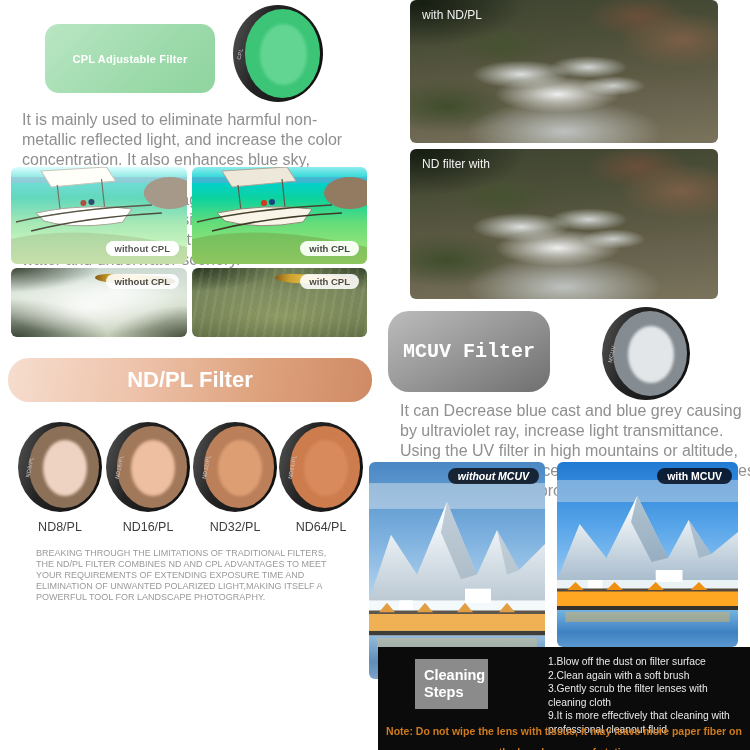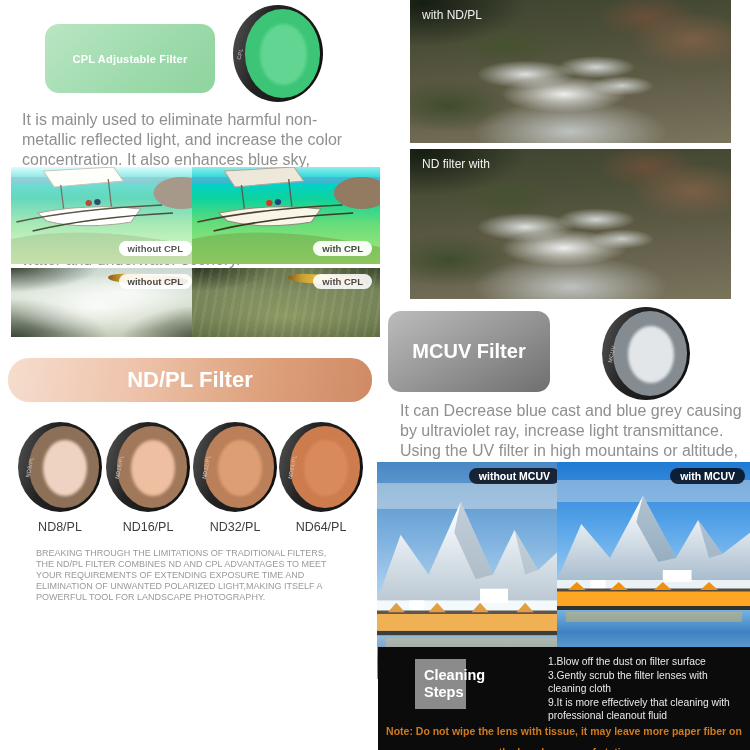--- a/index.html
+++ b/index.html
@@ -28,7 +28,7 @@
   .para-mcuv{left:388px;top:401px;width:356px;margin-left:12px;}
 
   
-  .photo{overflow:hidden;border-radius:0;padding-left:13px;}
+  .photo{overflow:hidden;border-radius:6px;}
   .cap-pill-light{position:absolute;background:rgba(255,255,255,.88);color:#4a4a4a;
     font-size:9.5px;font-weight:600;padding:2px 9px;border-radius:10px;white-space:nowrap;}
   .cap-pill-dark{position:absolute;background:rgba(14,21,34,.88);color:#ffffff;

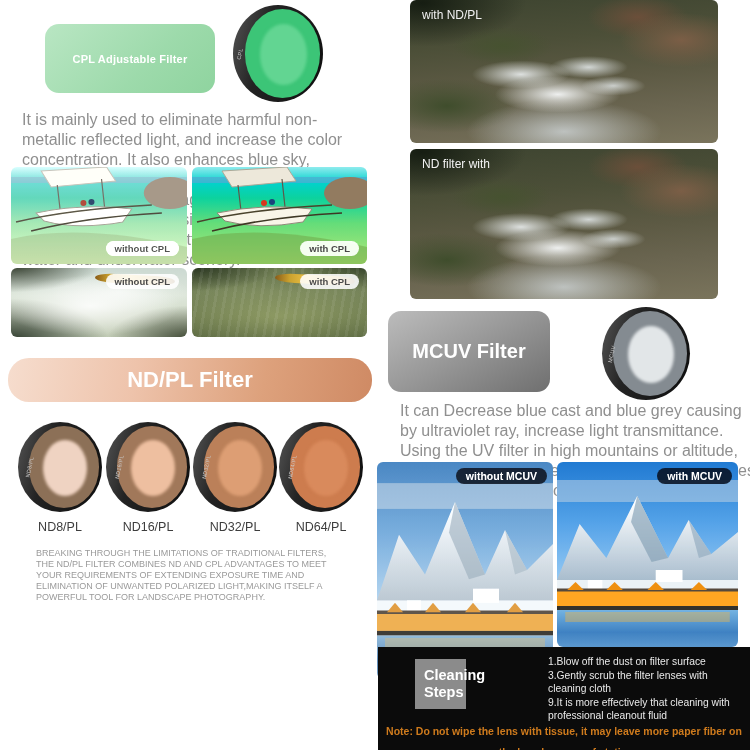--- a/index.html
+++ b/index.html
@@ -16,10 +16,10 @@
     background:linear-gradient(100deg,#f6ddce 0%,#eec3ab 35%,#dda17c 70%,#cf8a64 100%);
     display:flex;align-items:center;justify-content:center;
     color:#ffffff;font-size:22px;font-weight:700;}
-  .badge-mcuv{left:388px;top:311px;width:162px;height:81px;border-radius:13px;
+  .badge-mcuv{left:388px;top:311px;width:162px;height:81px;border-radius:21px;
     background:linear-gradient(150deg,#bcbcbc 0%,#9a9a9a 45%,#6f6f6f 100%);
     display:flex;align-items:center;justify-content:center;
-    color:#ffffff;font-size:20px;font-weight:700;}
+    color:#ffffff;font-size:20px;font-weight:700;font-family:Liberation Mono, monospace;}
 
   
   .para{color:#8f8f8f;font-size:16px;line-height:20px;}

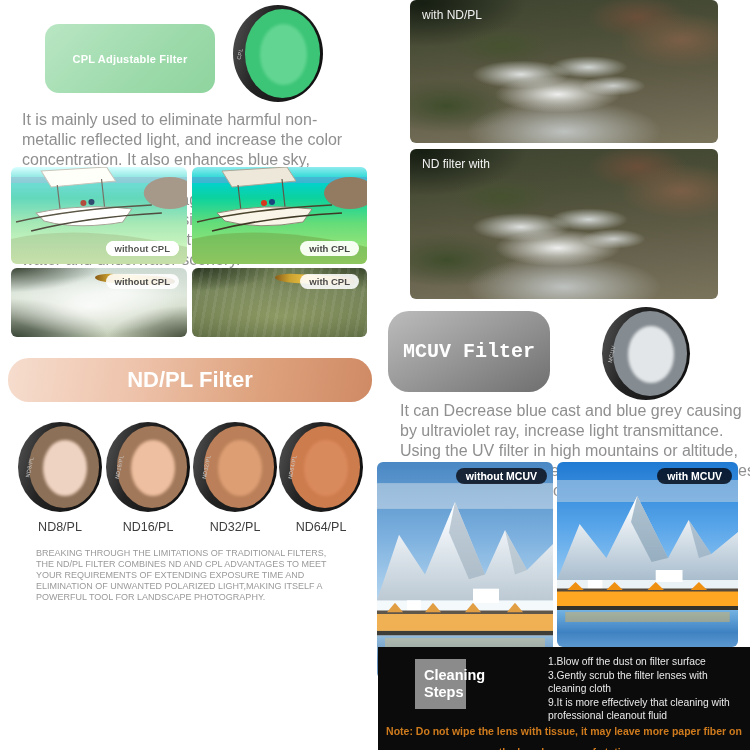--- a/index.html
+++ b/index.html
@@ -238,7 +238,7 @@
 
   <div class="abs para para-mcuv">It can Decrease blue cast and blue grey causing by ultraviolet ray, increase light transmittance. Using the UV filter in high mountains or altitude, increases the distance field of the shot and makes a clear shot. It also provides protection for the camera.</div>
 
-  <div class="abs photo mtn grade-haze" style="left:377px;top:462px;width:176px;height:217px;">
+  <div class="abs photo mtn grade-haze" style="left:369px;top:462px;width:176px;height:217px;font-style:italic;">
     <svg viewBox="0 0 176 185" preserveAspectRatio="none">
       <defs>
         <linearGradient id="skyA" x1="0" y1="0" x2="0" y2="1">

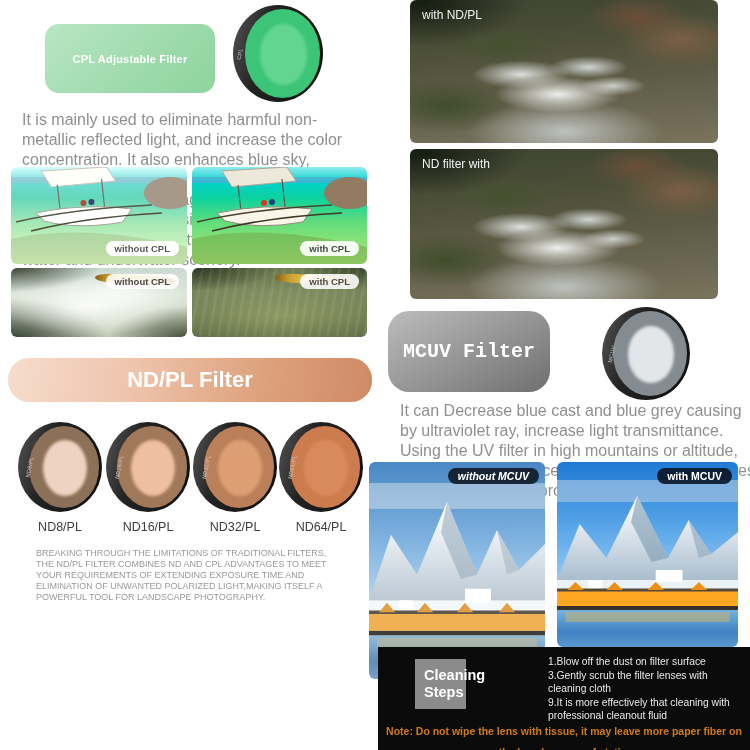--- a/index.html
+++ b/index.html
@@ -91,7 +91,7 @@
 
   
   .clean-box{left:378px;top:647px;width:372px;height:103px;background:#0b0b0b;}
-  .clean-title{position:absolute;left:37px;top:12px;width:51px;height:50px;background:#8b8b8b;
+  .clean-title{position:absolute;left:37px;top:12px;width:73px;height:50px;background:#8b8b8b;
     color:#ffffff;font-size:14.5px;font-weight:600;line-height:17px;
     display:flex;align-items:center;padding-left:9px;box-sizing:border-box;}
   .clean-steps{position:absolute;left:154px;top:8px;width:212px;color:#e9e9e9;

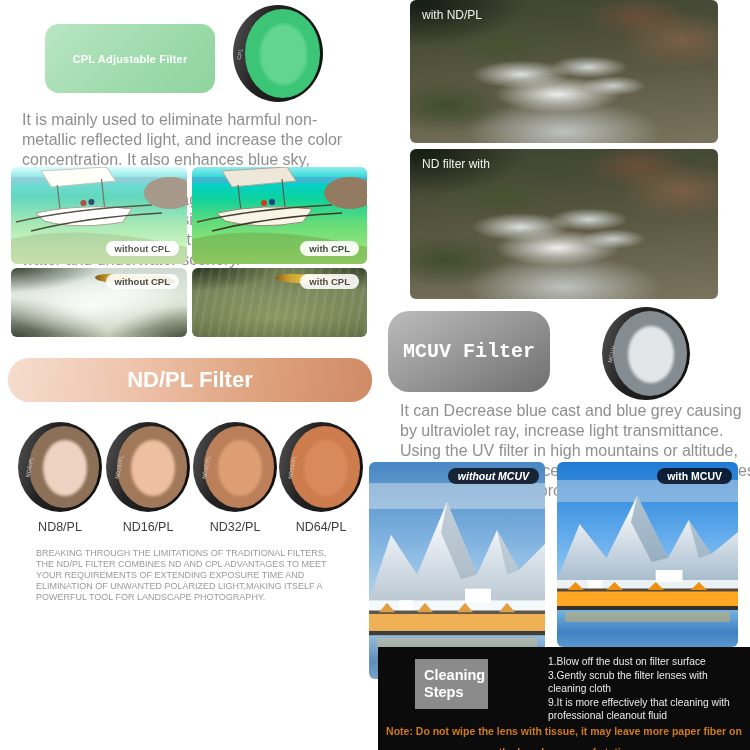--- a/index.html
+++ b/index.html
@@ -320,6 +320,7 @@
     <div class="clean-title">Cleaning Steps</div>
     <div class="clean-steps">
       <div>1.Blow off the dust on filter surface</div>
+      <div>2.Clean again with a soft brush</div>
       <div>3.Gently scrub the filter lenses with cleaning cloth</div>
       <div>9.It is more effectively that cleaning with professional cleanout fluid</div>
     </div>

